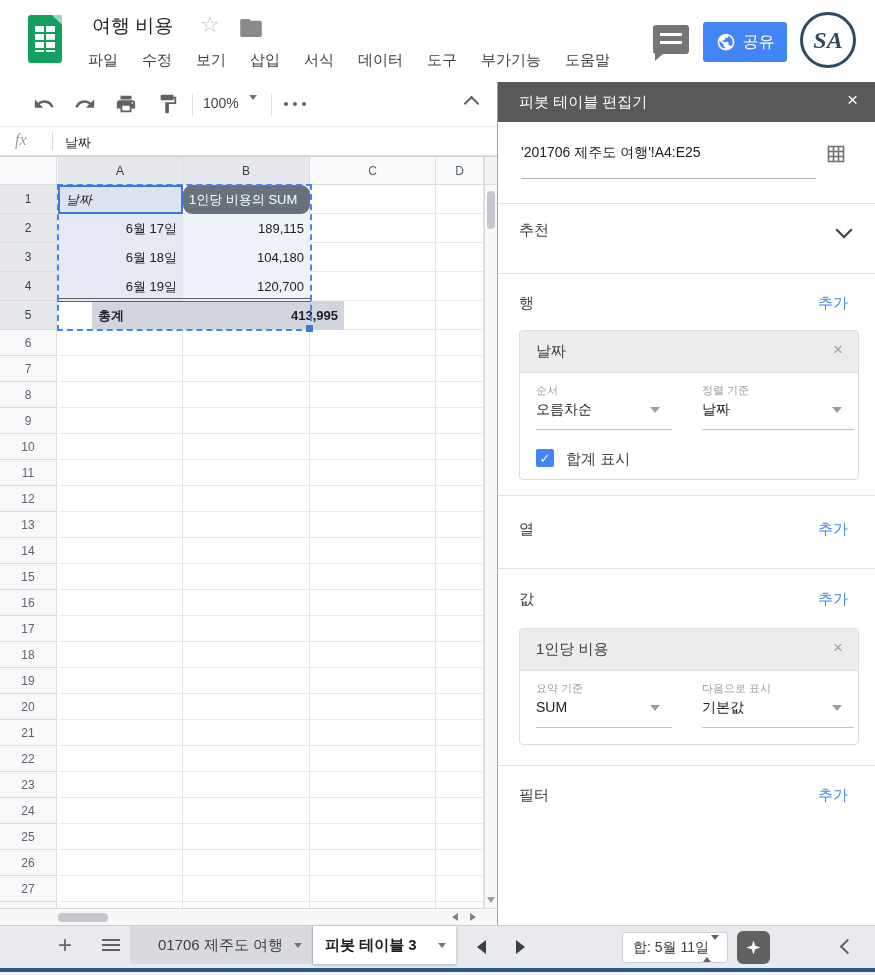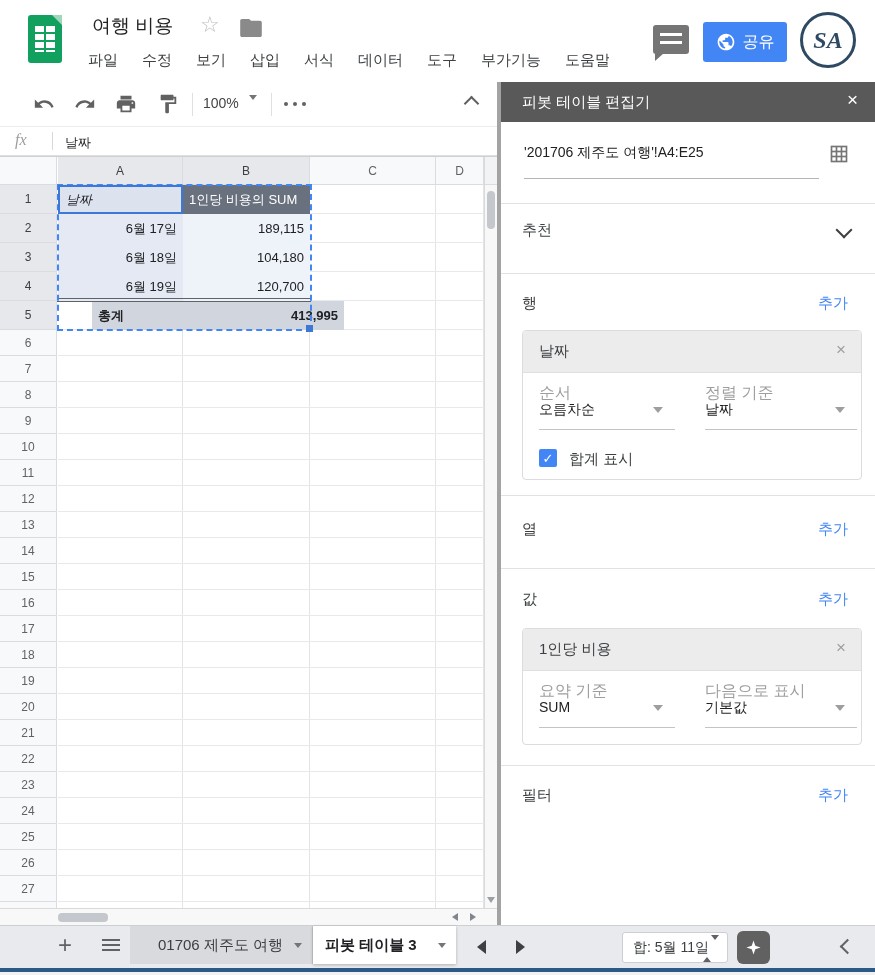--- a/index.html
+++ b/index.html
@@ -86,7 +86,7 @@
     border-top:4px solid transparent; border-bottom:4px solid transparent; border-left:6px solid #80868b; }
 
   
-  #panel { left:497px; top:82px; width:378px; height:843px; background:#fff; border-left:4px solid #a3a3a3; }
+  #panel { left:497px; top:82px; width:378px; height:843px; background:#fff; border-left:1px solid #a3a3a3; }
   #panel-header { position:absolute; left:0; top:0; width:100%; height:40px; background:var(--panelhead);
     display:flex; align-items:center; }
   #panel-title { margin-left:21px; color:#fff; font-size:15px; }

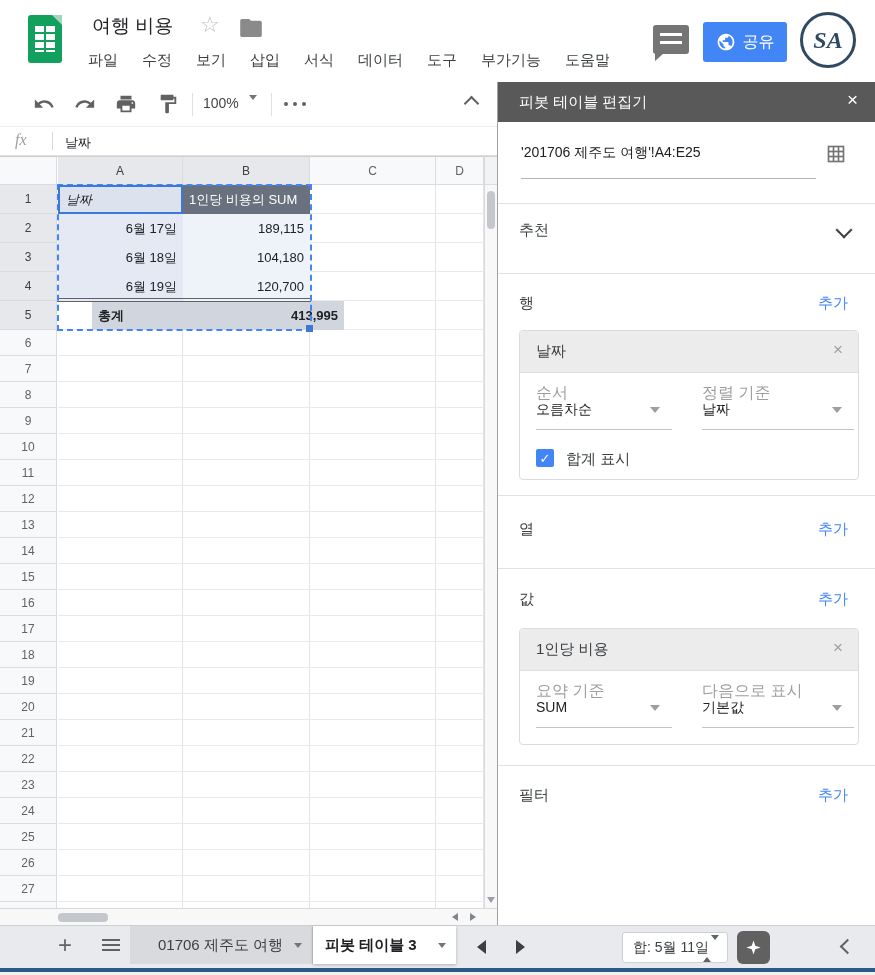--- a/index.html
+++ b/index.html
@@ -65,7 +65,7 @@
   .pcell { position:absolute; font-size:13px; display:flex; align-items:center; padding:0 6px; z-index:2; color:#202124; }
   .pcell.num { justify-content:flex-end; }
   .cell-a1 { background:#dce3ef; border:2px solid var(--sel); font-style:italic; z-index:4; }
-  .cell-b1 { background:var(--pivothead); color:#fff; overflow:hidden; white-space:nowrap; }
+  .cell-b1 { background:var(--pivothead); color:#fff; overflow:hidden; white-space:nowrap;border-radius:9px; }
   .cell-pa { background:#e4e9f3; justify-content:flex-end; }
   .cell-pb { background:#eef2f9; }
   .cell-ta, .cell-tb { background:#d0d5de; font-weight:bold;margin-left:34px; }

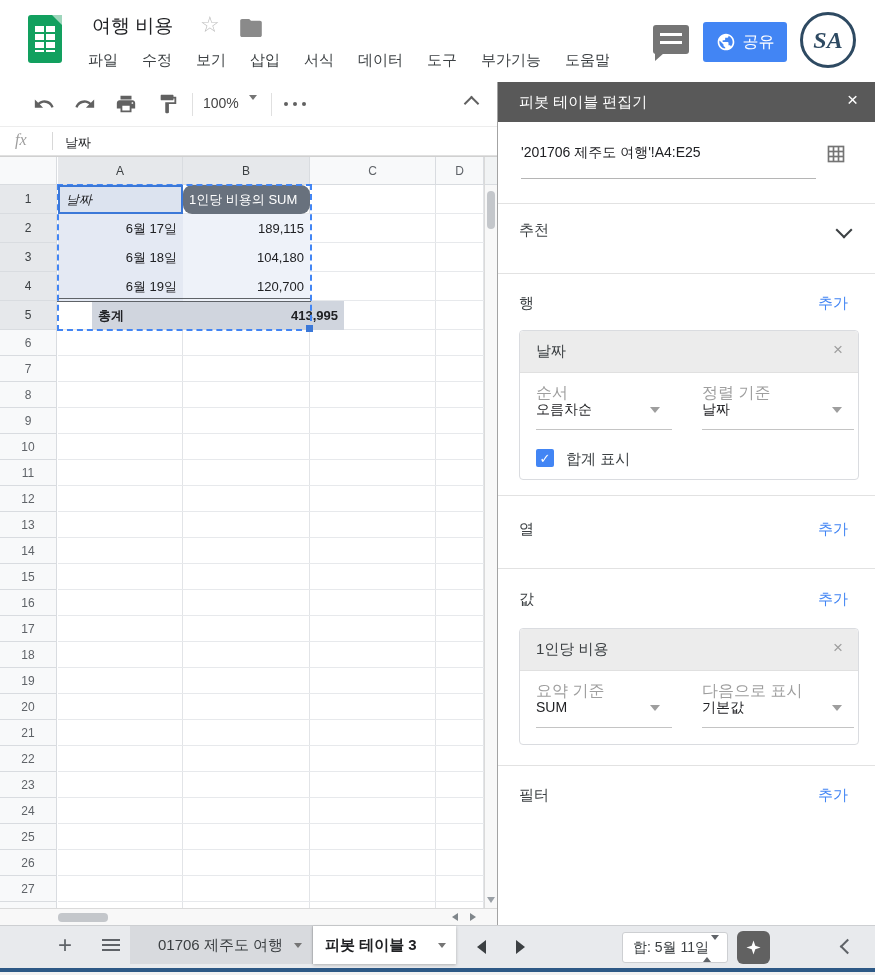--- a/index.html
+++ b/index.html
@@ -104,7 +104,7 @@
     border-radius:4px 4px 0 0; display:flex; align-items:center; }
   .card-title { margin-left:16px; font-size:15px; color:#3c4043; }
   .card-close { position:absolute; right:12px; top:9px; color:#9e9e9e; font-size:17px; cursor:pointer; padding:0 3px; }
-  .fld-label { position:absolute; font-size:16px; color:#9e9e9e; }
+  .fld-label { position:absolute; font-size:11px; color:#9e9e9e; }
   .fld-value { position:absolute; font-size:14px; color:#202124; cursor:pointer; }
   .fld-line { position:absolute; height:1px; background:#c4c4c4; }
   .fld-arrow { position:absolute; width:0; height:0; border-left:5px solid transparent; border-right:5px solid transparent;

